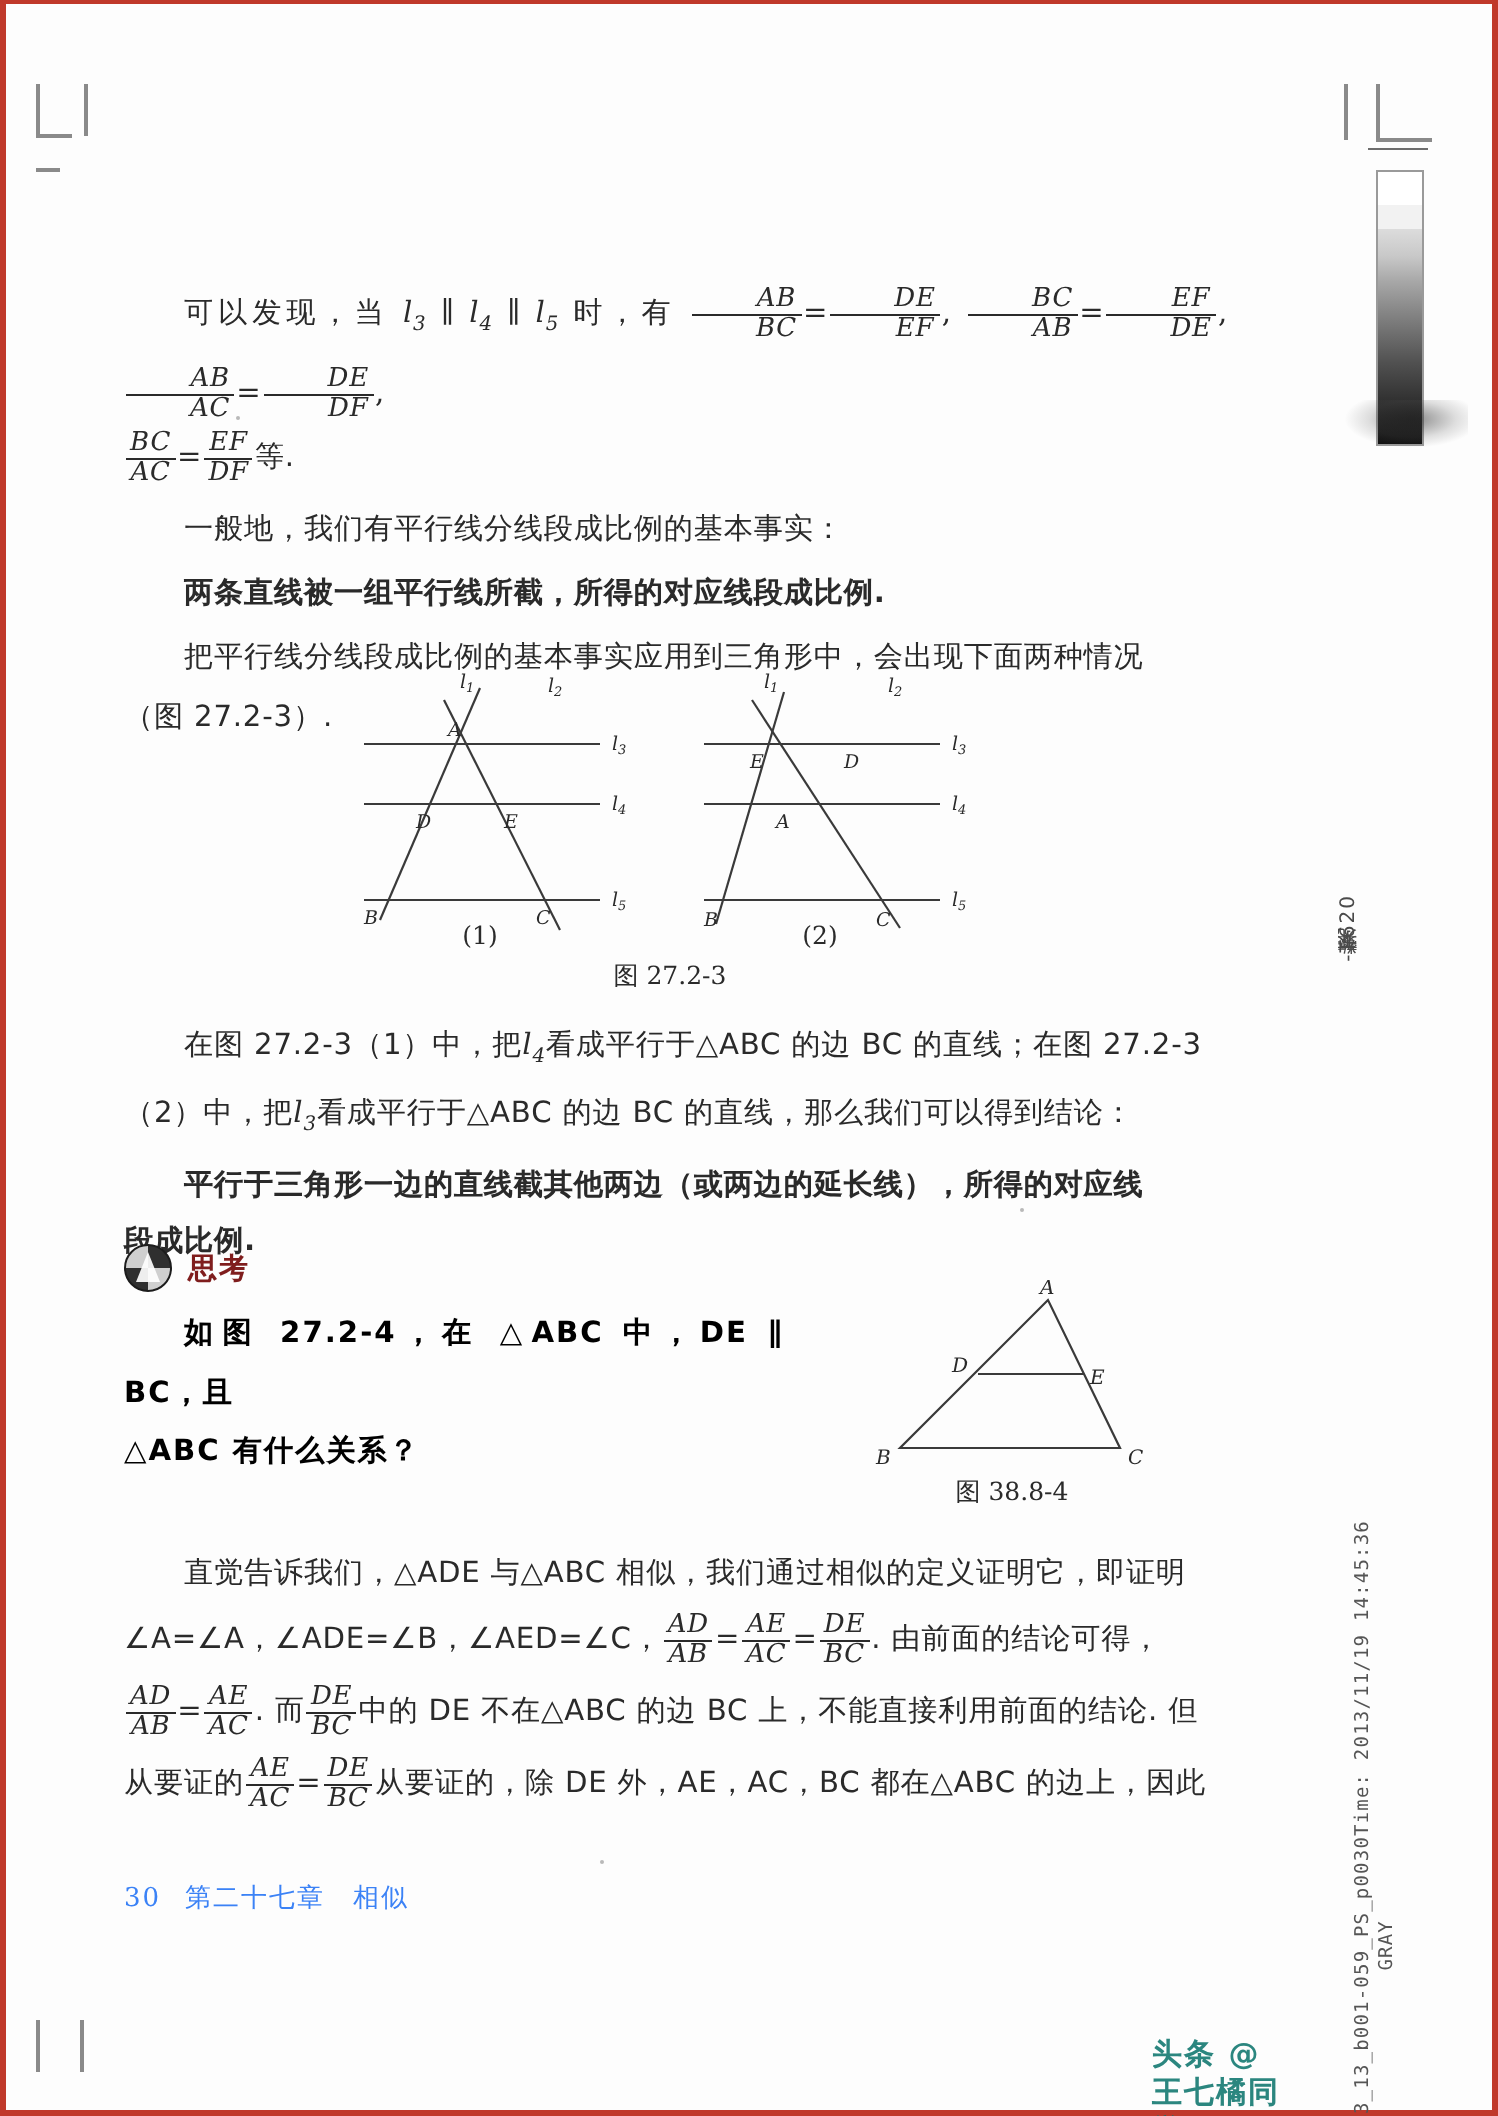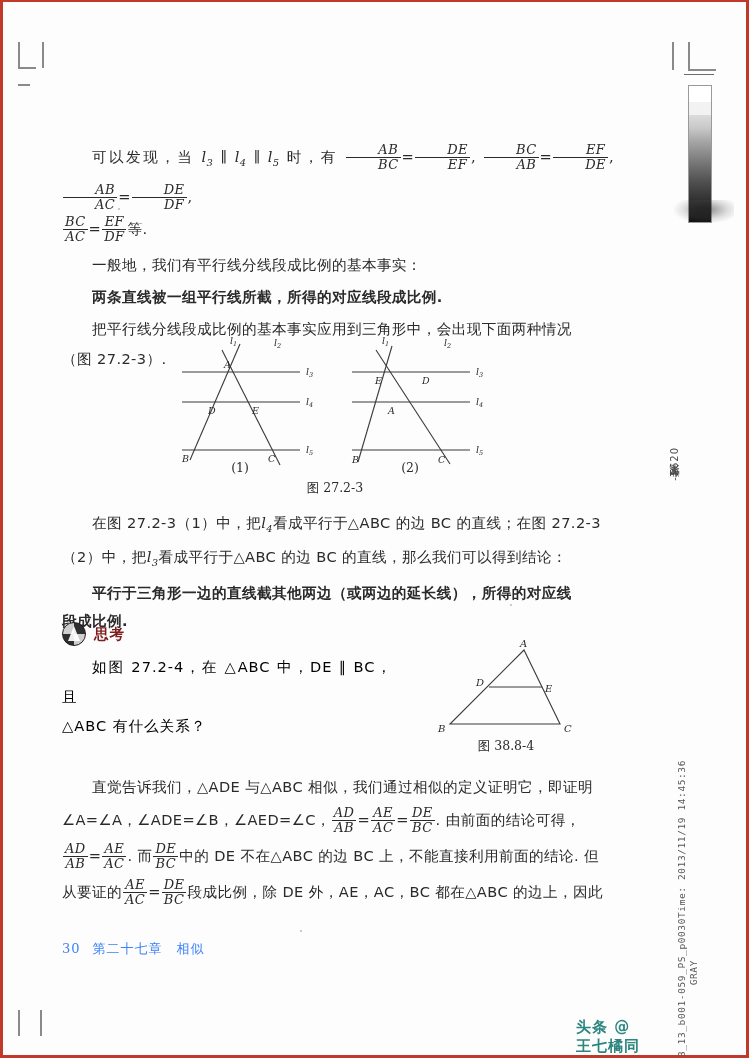--- a/index.html
+++ b/index.html
@@ -289,7 +289,7 @@
     <span class="think-label">思考</span>
   </div>
 
-  <div style="position:absolute;left:62px;top:652px;width:330px;">
+  <div style="position:absolute;left:62px;top:652px;width:330px;font-weight:bold;">
     <p class="p ind" style="letter-spacing:1px;">如图 27.2-4，在 △ABC 中，DE ∥ BC，且</p>
     <p class="p" style="letter-spacing:1px;margin-top:-3px;">△ABC 有什么关系？</p>
   </div>

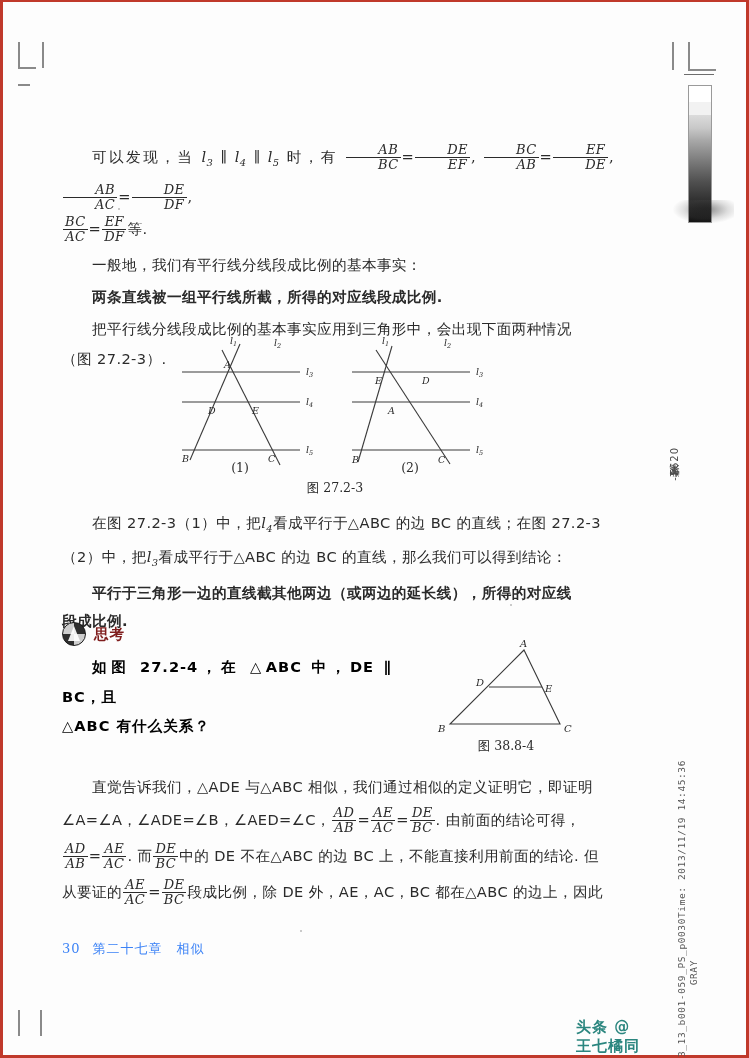--- a/index.html
+++ b/index.html
@@ -320,7 +320,7 @@
       <span class="frac"><span class="num">AD</span><span class="den">AB</span></span><span class="rm">=</span><span class="frac"><span class="num">AE</span><span class="den">AC</span></span><span>. 而</span><span class="frac"><span class="num">DE</span><span class="den">BC</span></span><span>中的 DE 不在△ABC 的边 BC 上，不能直接利用前面的结论. 但</span>
     </p>
     <p class="p" style="line-height:36px;margin-top:-2px;">
-      <span>从要证的</span><span class="frac"><span class="num">AE</span><span class="den">AC</span></span><span class="rm">=</span><span class="frac"><span class="num">DE</span><span class="den">BC</span></span><span>段成比例，除 DE 外，AE，AC，BC 都在△ABC 的边上，因此</span>
+      <span>从要证的</span><span class="frac"><span class="num">AE</span><span class="den">AC</span></span><span class="rm">=</span><span class="frac"><span class="num">DE</span><span class="den">BC</span></span><span>从要证的，除 DE 外，AE，AC，BC 都在△ABC 的边上，因此</span>
     </p>
   </div>
 

